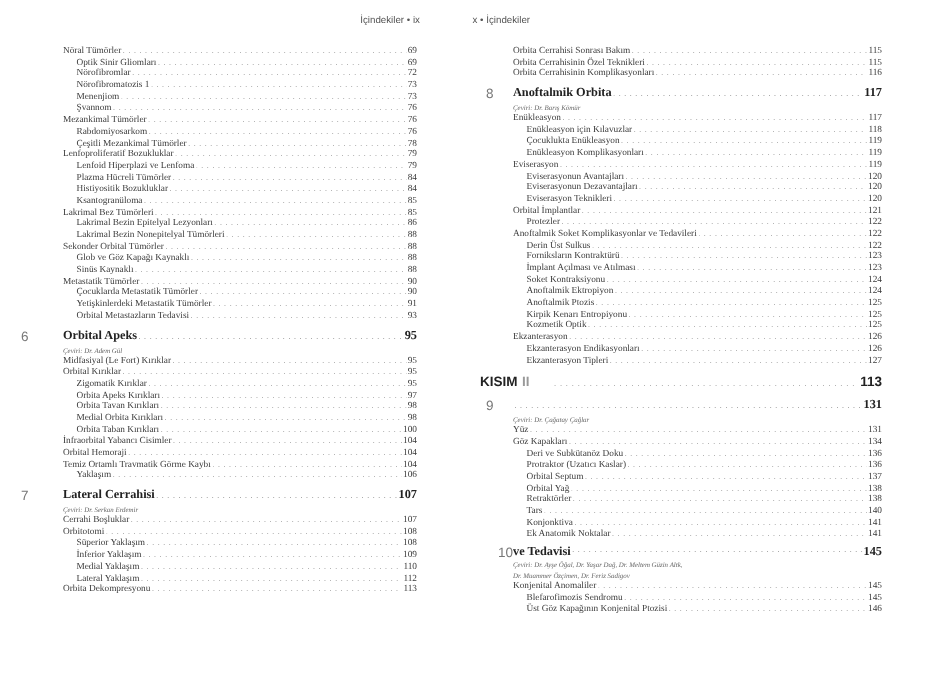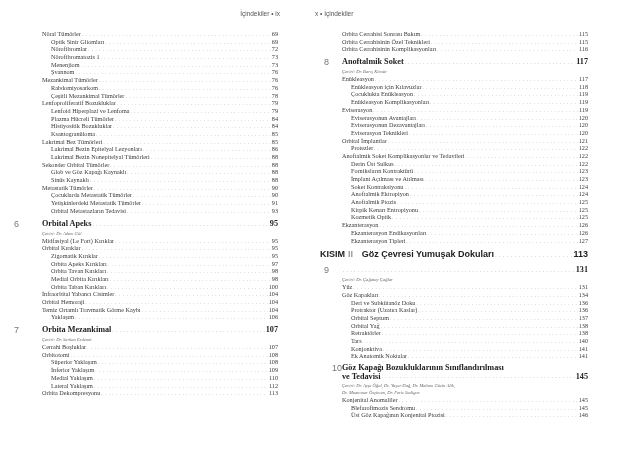--- a/index.html
+++ b/index.html
@@ -309,7 +309,7 @@
 
     <div class="chapter">
       <span class="num">8</span>
-      <span>Anoftalmik Soket</span>
+      <span>Anoftalmik Orbita</span>
       <span class="dots"></span>
       <span>117</span>
     </div>

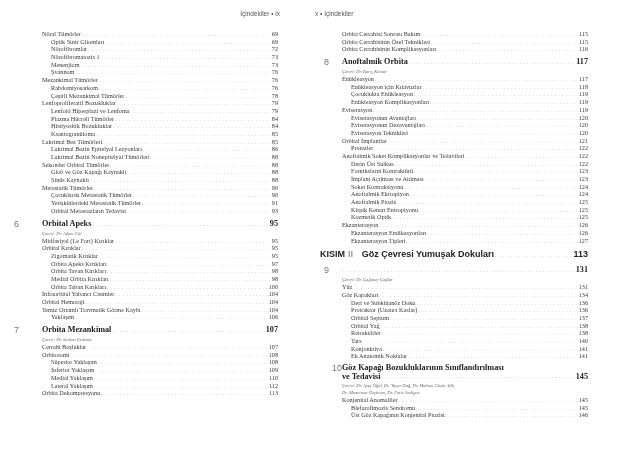--- a/index.html
+++ b/index.html
@@ -430,7 +430,6 @@
     <div class="part">
       <span class="part-word">KISIM</span>
       <span class="part-num">II</span>
-      <span class="part-title">Göz Çevresi Yumuşak Dokuları</span>
       <span class="dots"></span>
       <span>113</span>
     </div>

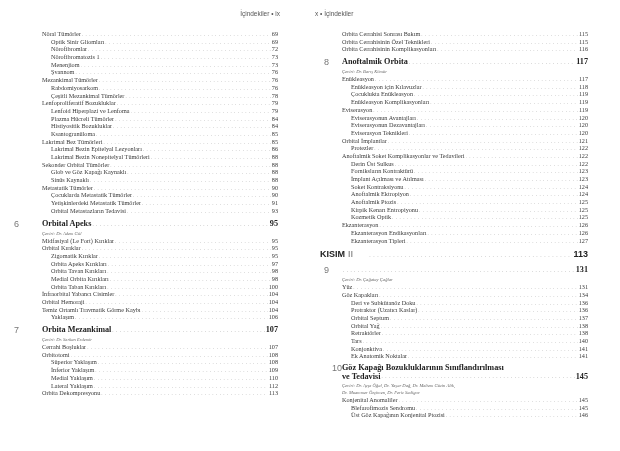--- a/index.html
+++ b/index.html
@@ -241,7 +241,7 @@
 
     <div class="chapter">
       <span class="num">7</span>
-      <span>Orbita Mezankimal</span>
+      <span>Lateral Cerrahisi</span>
       <span class="dots"></span>
       <span>107</span>
     </div>

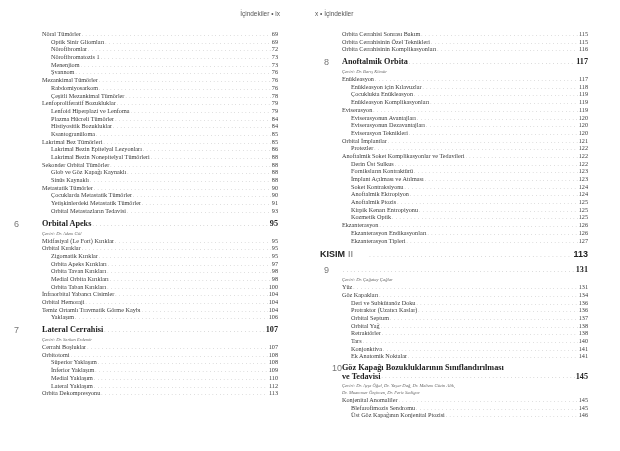--- a/index.html
+++ b/index.html
@@ -495,7 +495,6 @@
 
     <div class="chapter-2line">
       <span class="num">10</span>
-      <div class="line1">Göz Kapağı Bozukluklarının Sınıflandırılması</div>
       <div class="line2">
         <span>ve Tedavisi</span>
         <span class="dots"></span>

